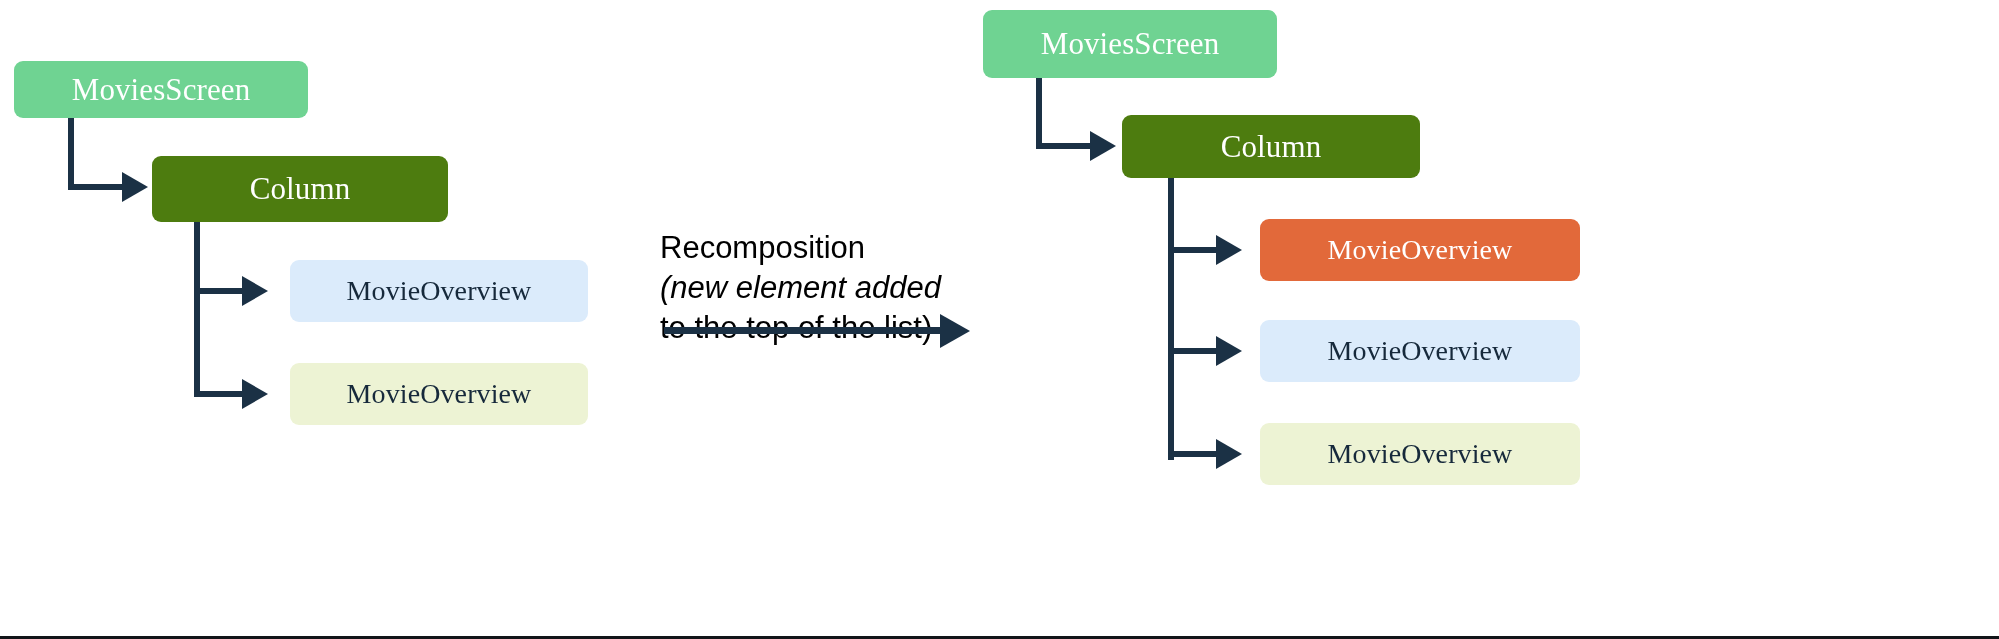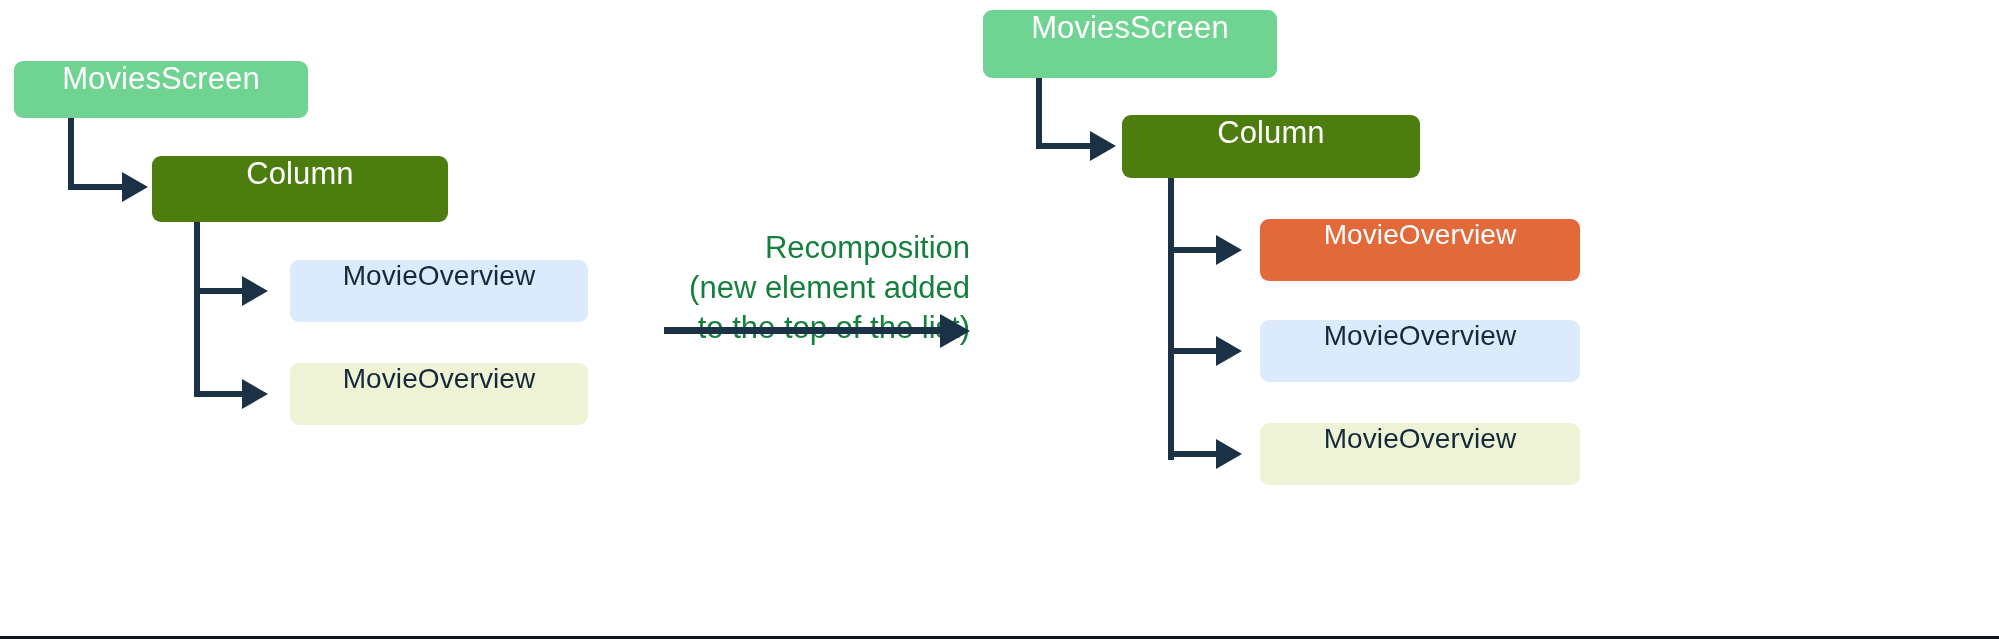--- a/index.html
+++ b/index.html
@@ -26,8 +26,9 @@
     box-sizing: border-box;
     border-radius: 9px;
     display: flex;
+    align-items: center;
     justify-content: center;
-    font-family: Liberation Sans, sans-serif;
+    font-family: Liberation Serif, serif;
     white-space: nowrap;
     letter-spacing: 0.1px;
   }

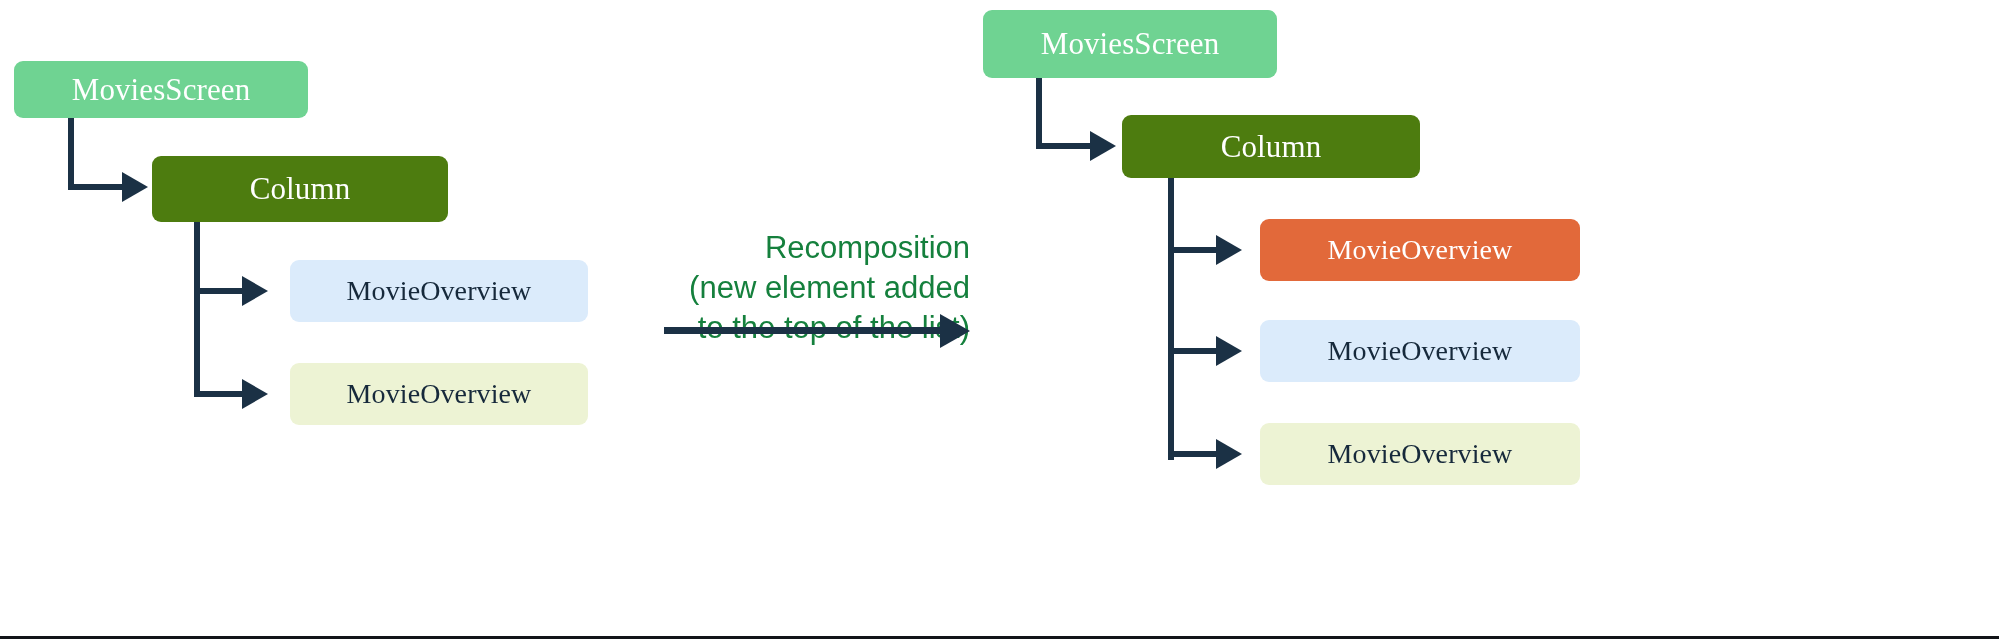--- a/index.html
+++ b/index.html
@@ -73,9 +73,9 @@
   
   .center-label {
     position: absolute;
-    color: #15803d;
+    color: #000000;
     font-family: "Liberation Sans", sans-serif;
-    text-align: right;
+    text-align: left;
     line-height: 1.28;
     white-space: pre-line;
   }

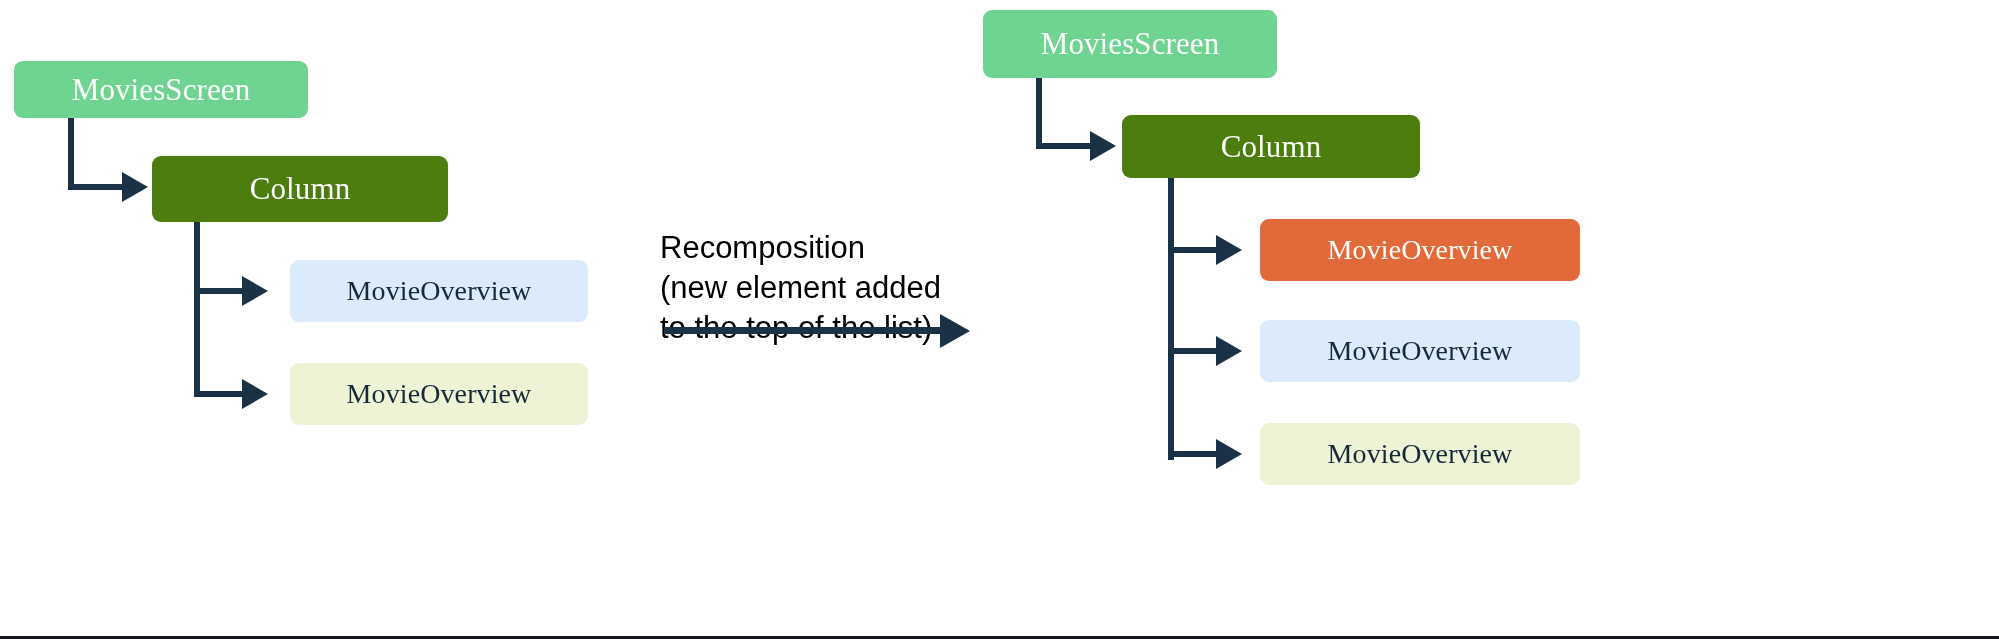--- a/index.html
+++ b/index.html
@@ -134,7 +134,7 @@
     <div class="center-label" style="left:660px; top:188px; width:310px; font-size:31px;">
       <span>Recomposition</span>
     </div>
-    <div class="center-label" style="left:660px; top:228px; width:310px; font-size:31px;">
+    <div class="center-label" style="left:660px; top:228px; width:310px; font-size:31px;font-style:italic;">
       <span>(new element added</span>
     </div>
     <div class="center-label" style="left:660px; top:268px; width:310px; font-size:31px;">

